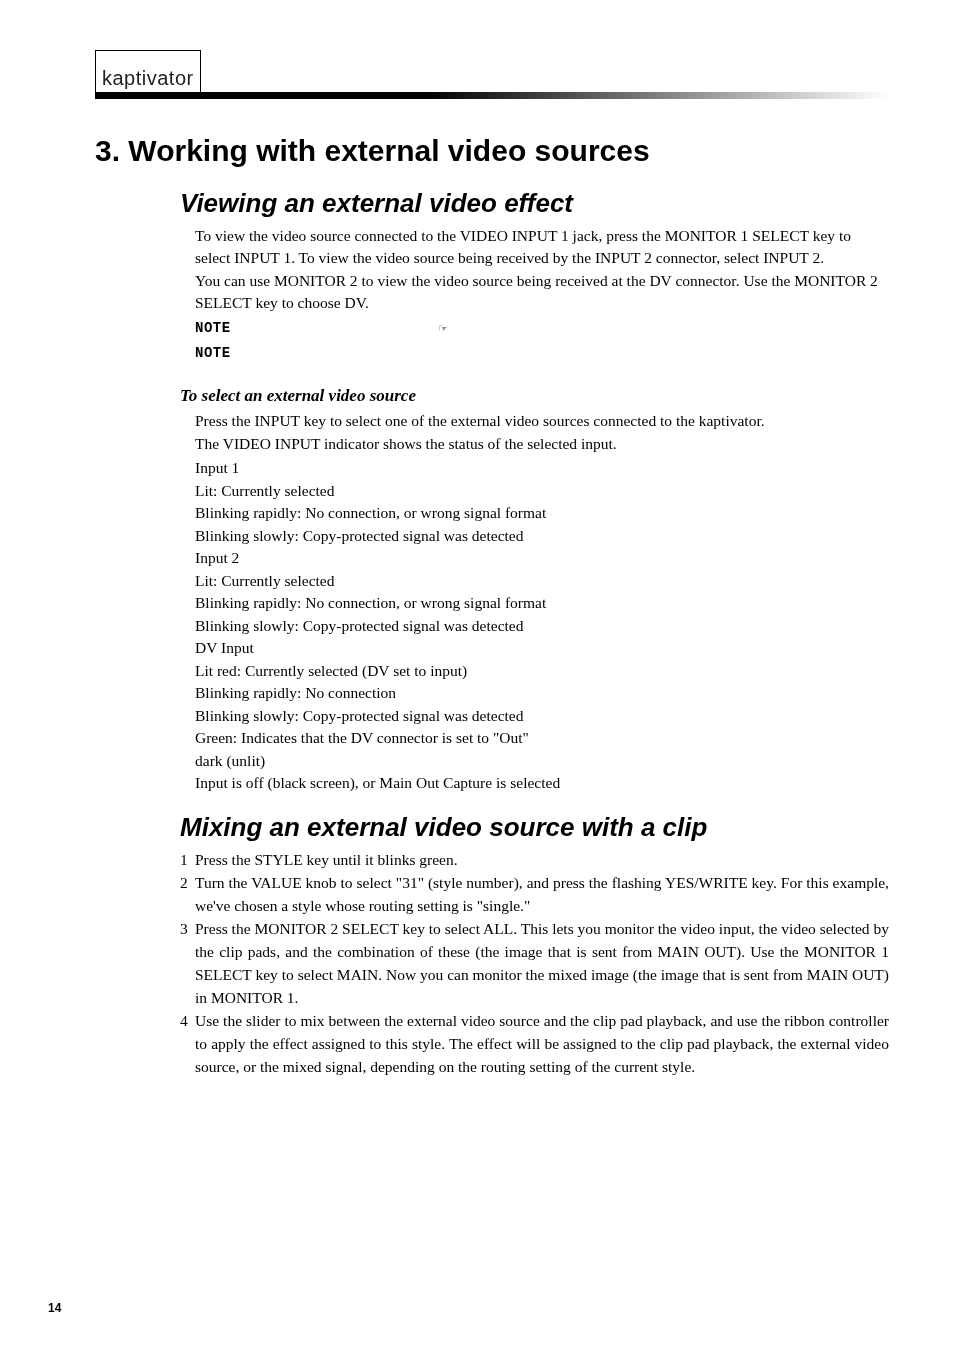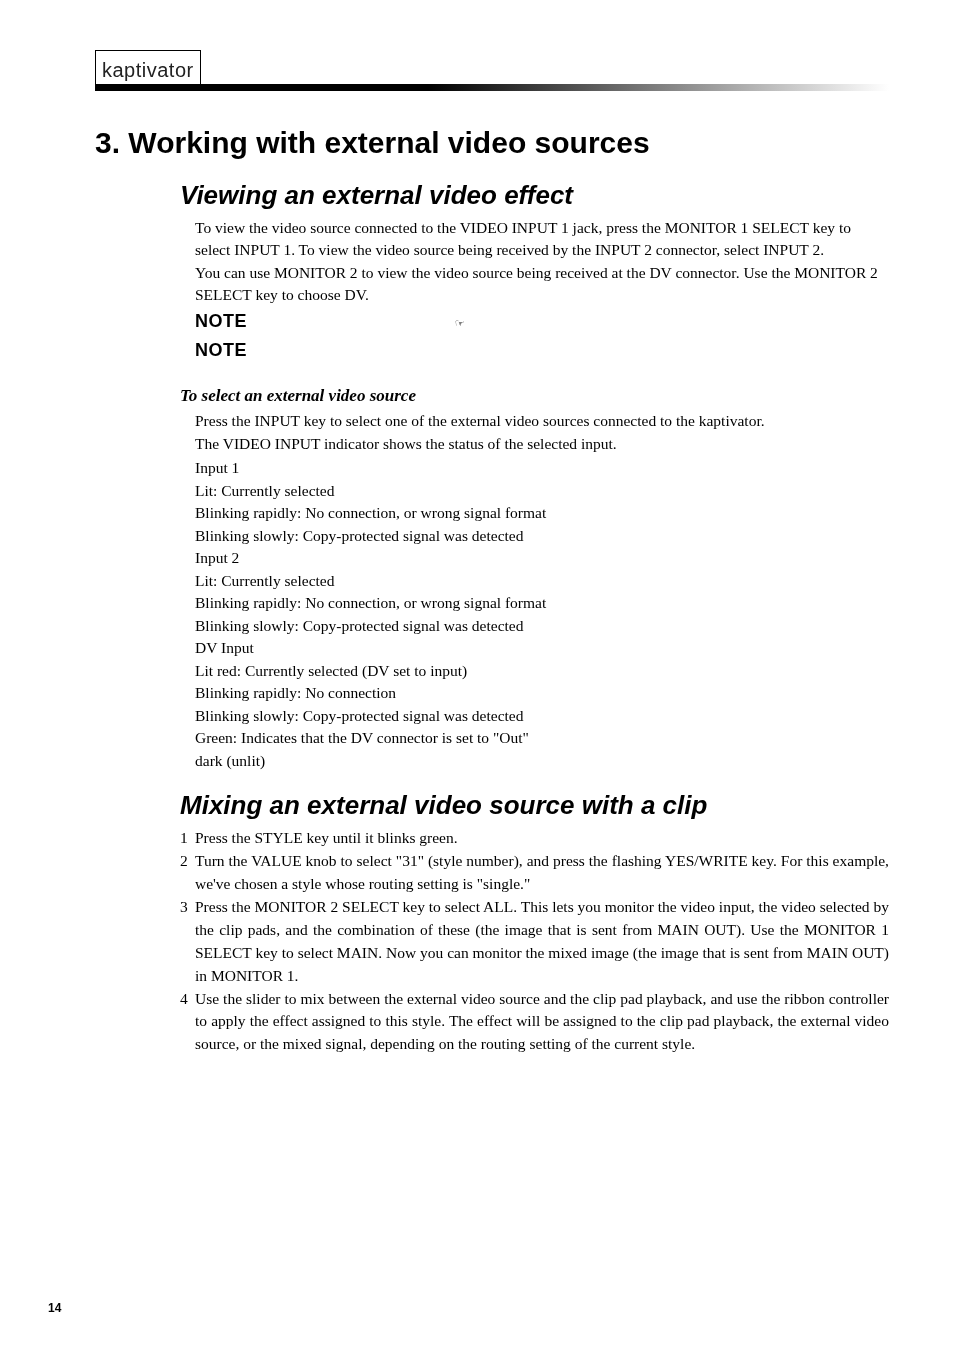--- a/index.html
+++ b/index.html
@@ -25,7 +25,7 @@
   .logo-box {
     display: inline-block;
     border: 1px solid #000;
-    padding: 8px 6px 2px 6px;
+    padding: 16px 6px 2px 6px;
     font-family: Arial, Helvetica, sans-serif;
     font-size: 20px;
     letter-spacing: 0.5px;

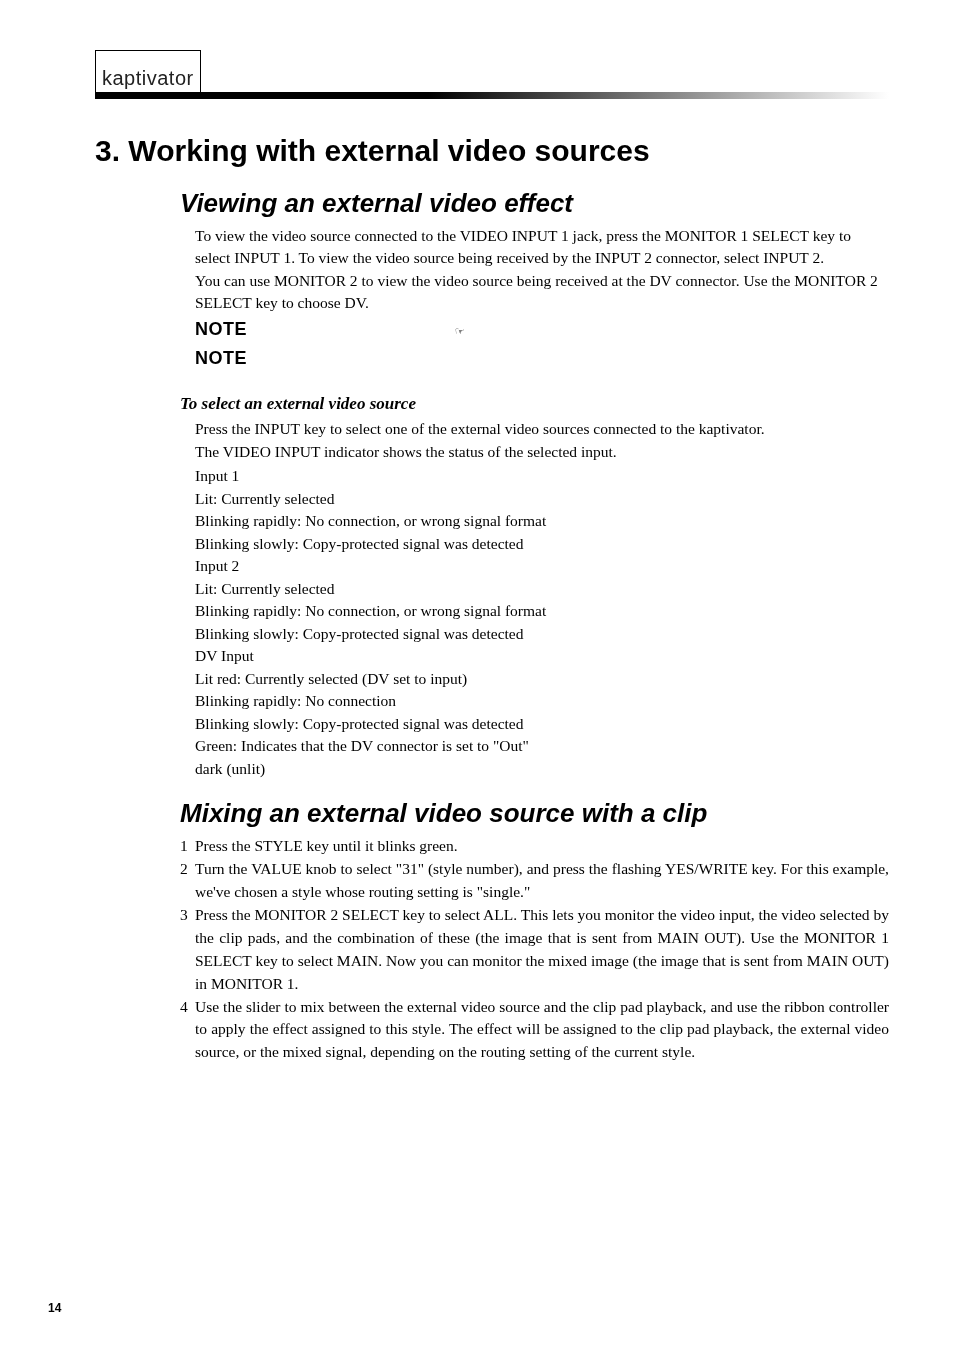--- a/index.html
+++ b/index.html
@@ -65,9 +65,9 @@
     margin: 0;
   }
   .note-label {
-    font-family: Liberation Sans, sans-serif;
-    font-weight: bold;
-    font-size: 18px;
+    font-family: Liberation Mono, monospace;
+    font-weight: bold;
+    font-size: 14px;
     letter-spacing: 0.5px;
   }
   .note-pointer {

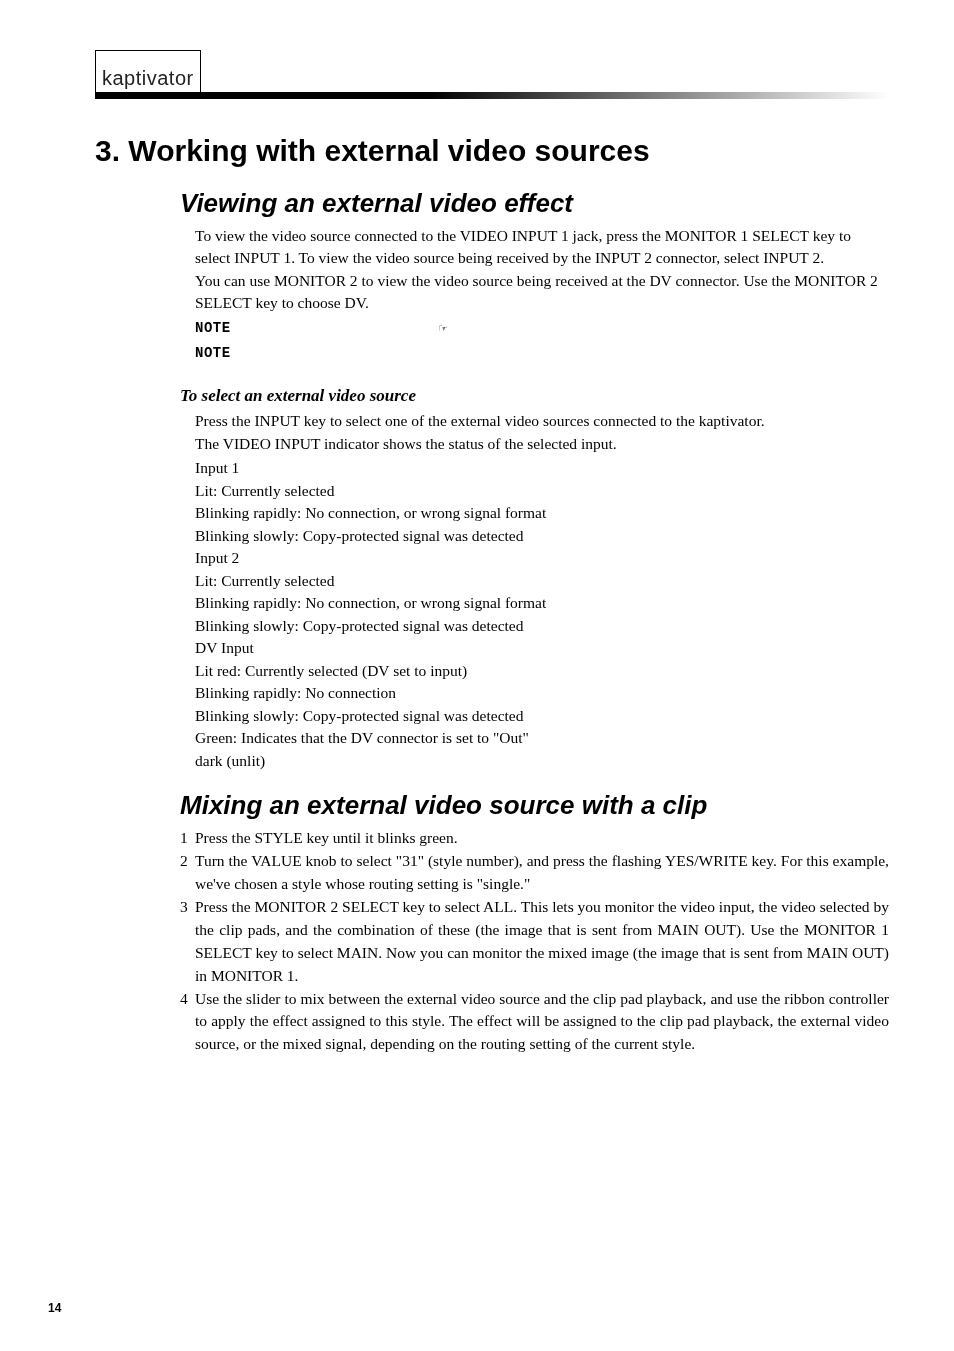--- a/index.html
+++ b/index.html
@@ -199,6 +199,7 @@
         </div>
       <div class="status-row">
           <div class="status-label">dark (unlit)</div>
+          <div class="status-value">Input is off (black screen), or Main Out Capture is selected</div>
         </div>
     </div>
   </div>

